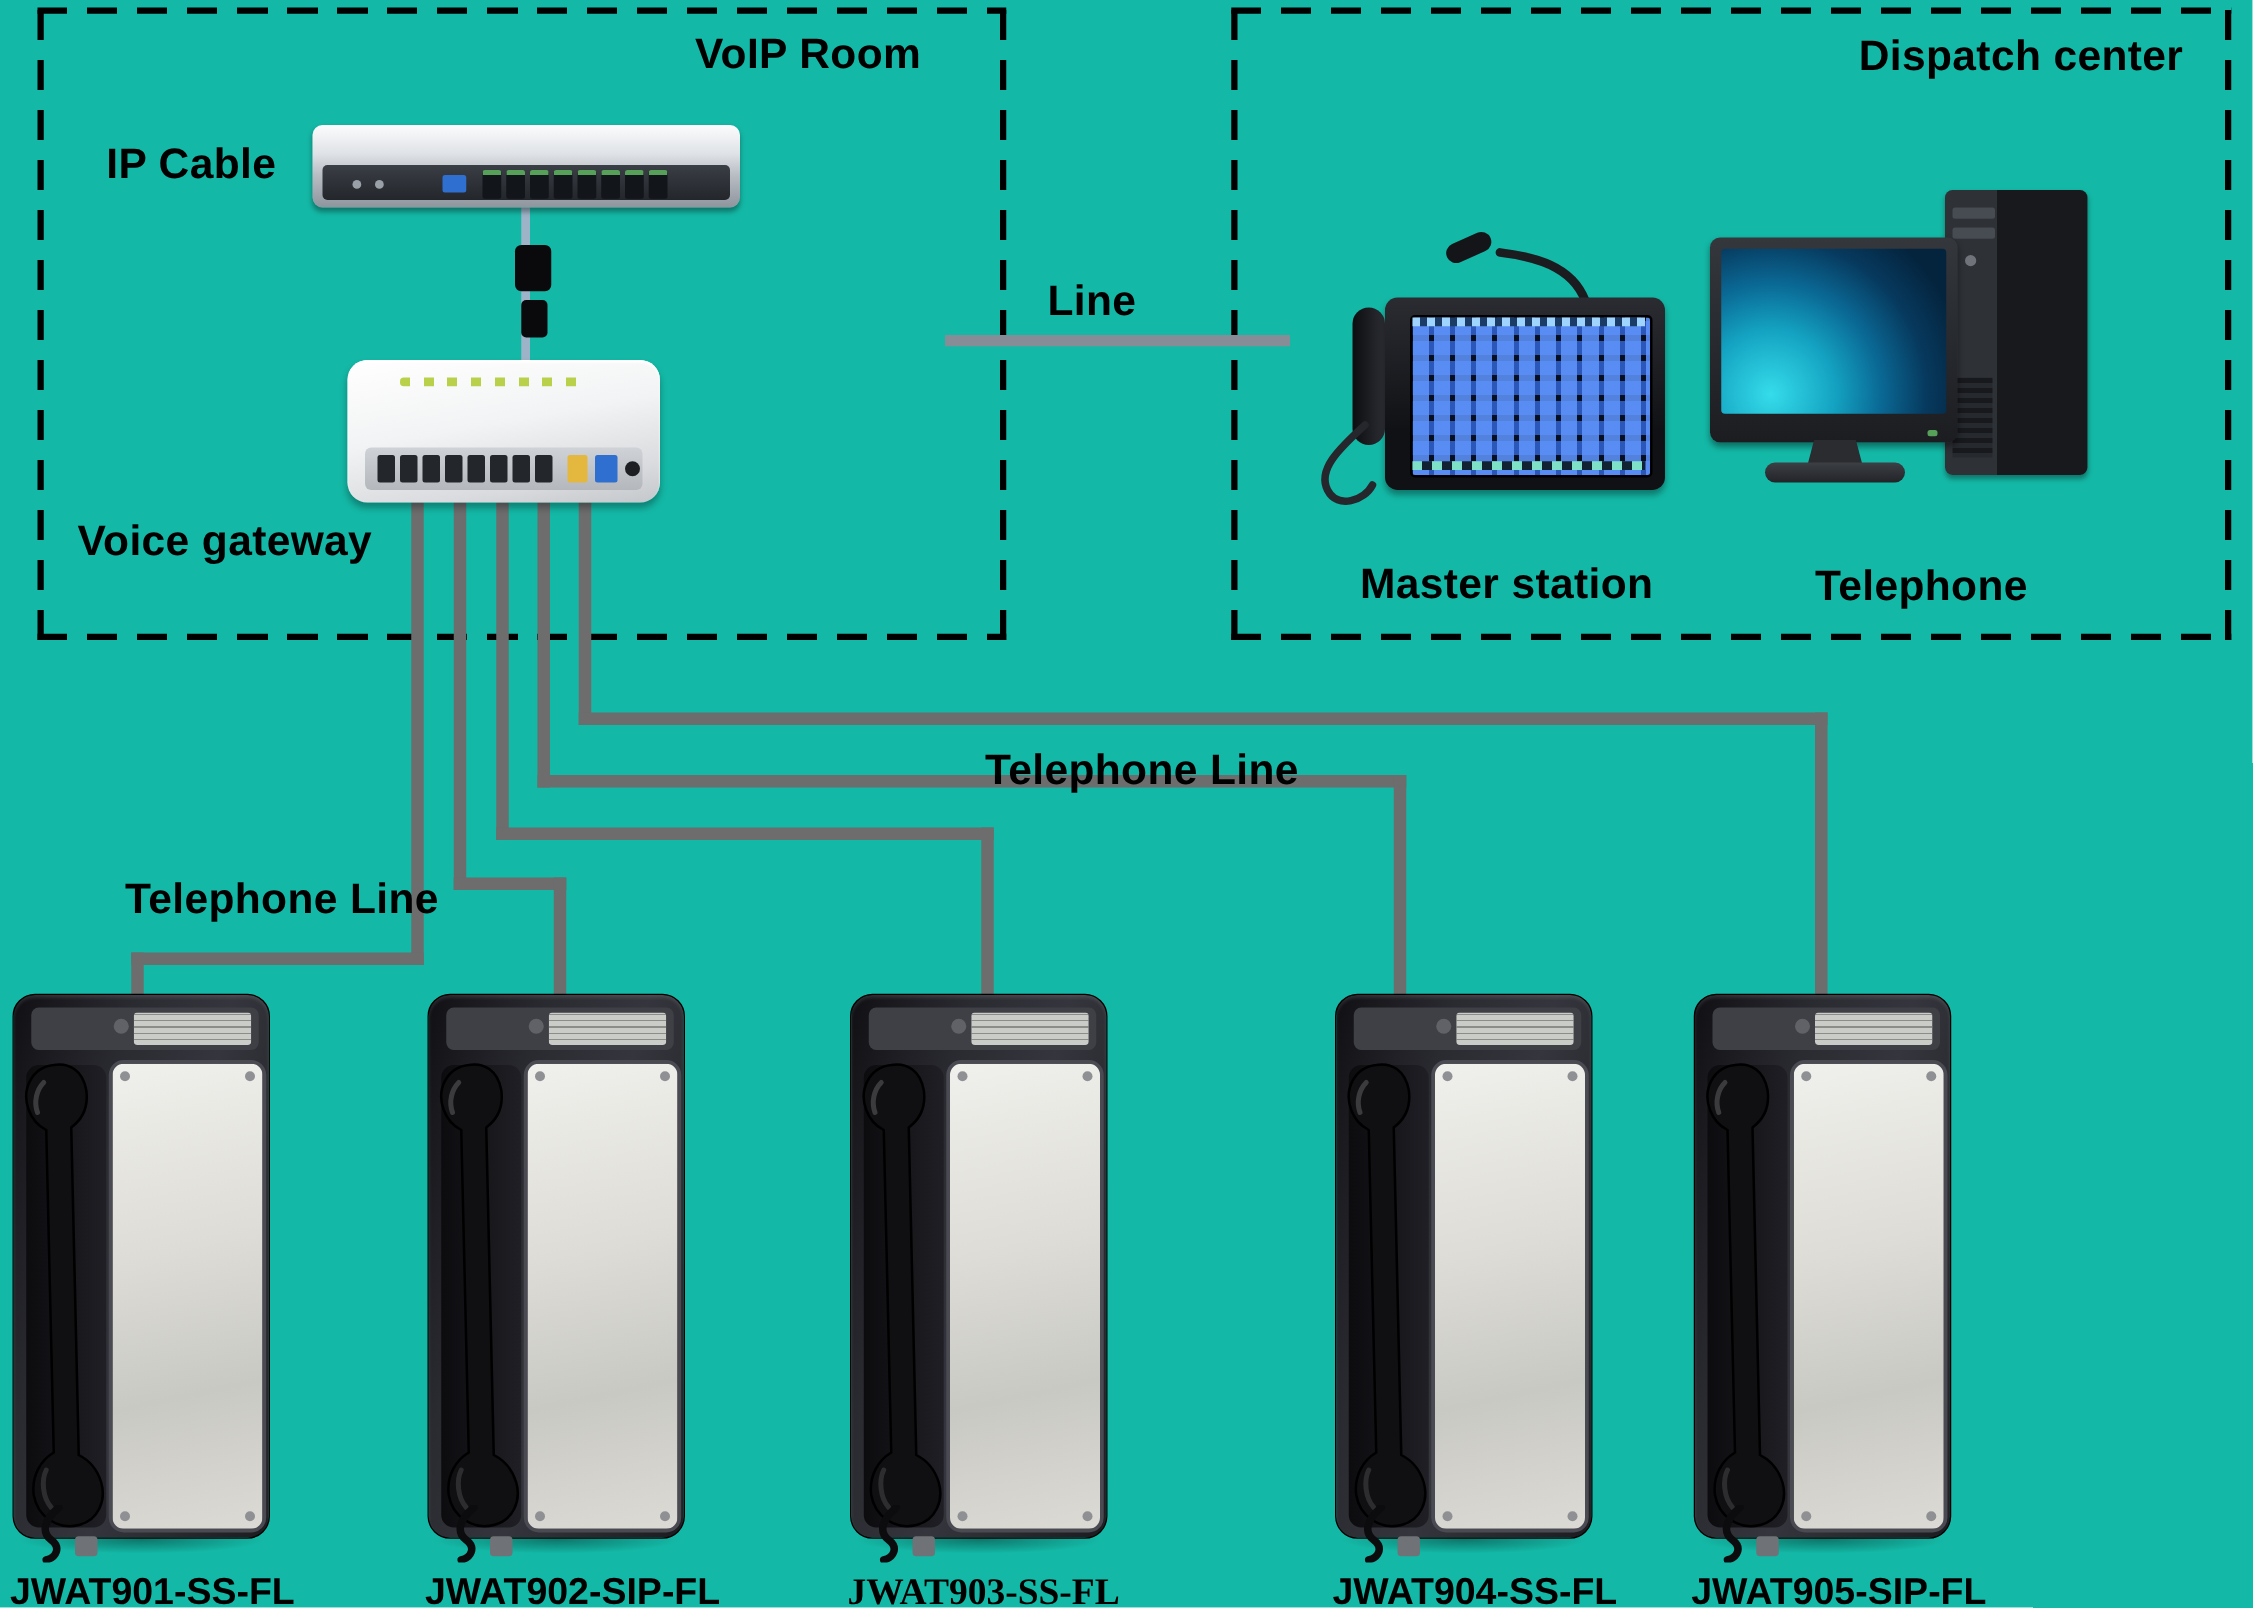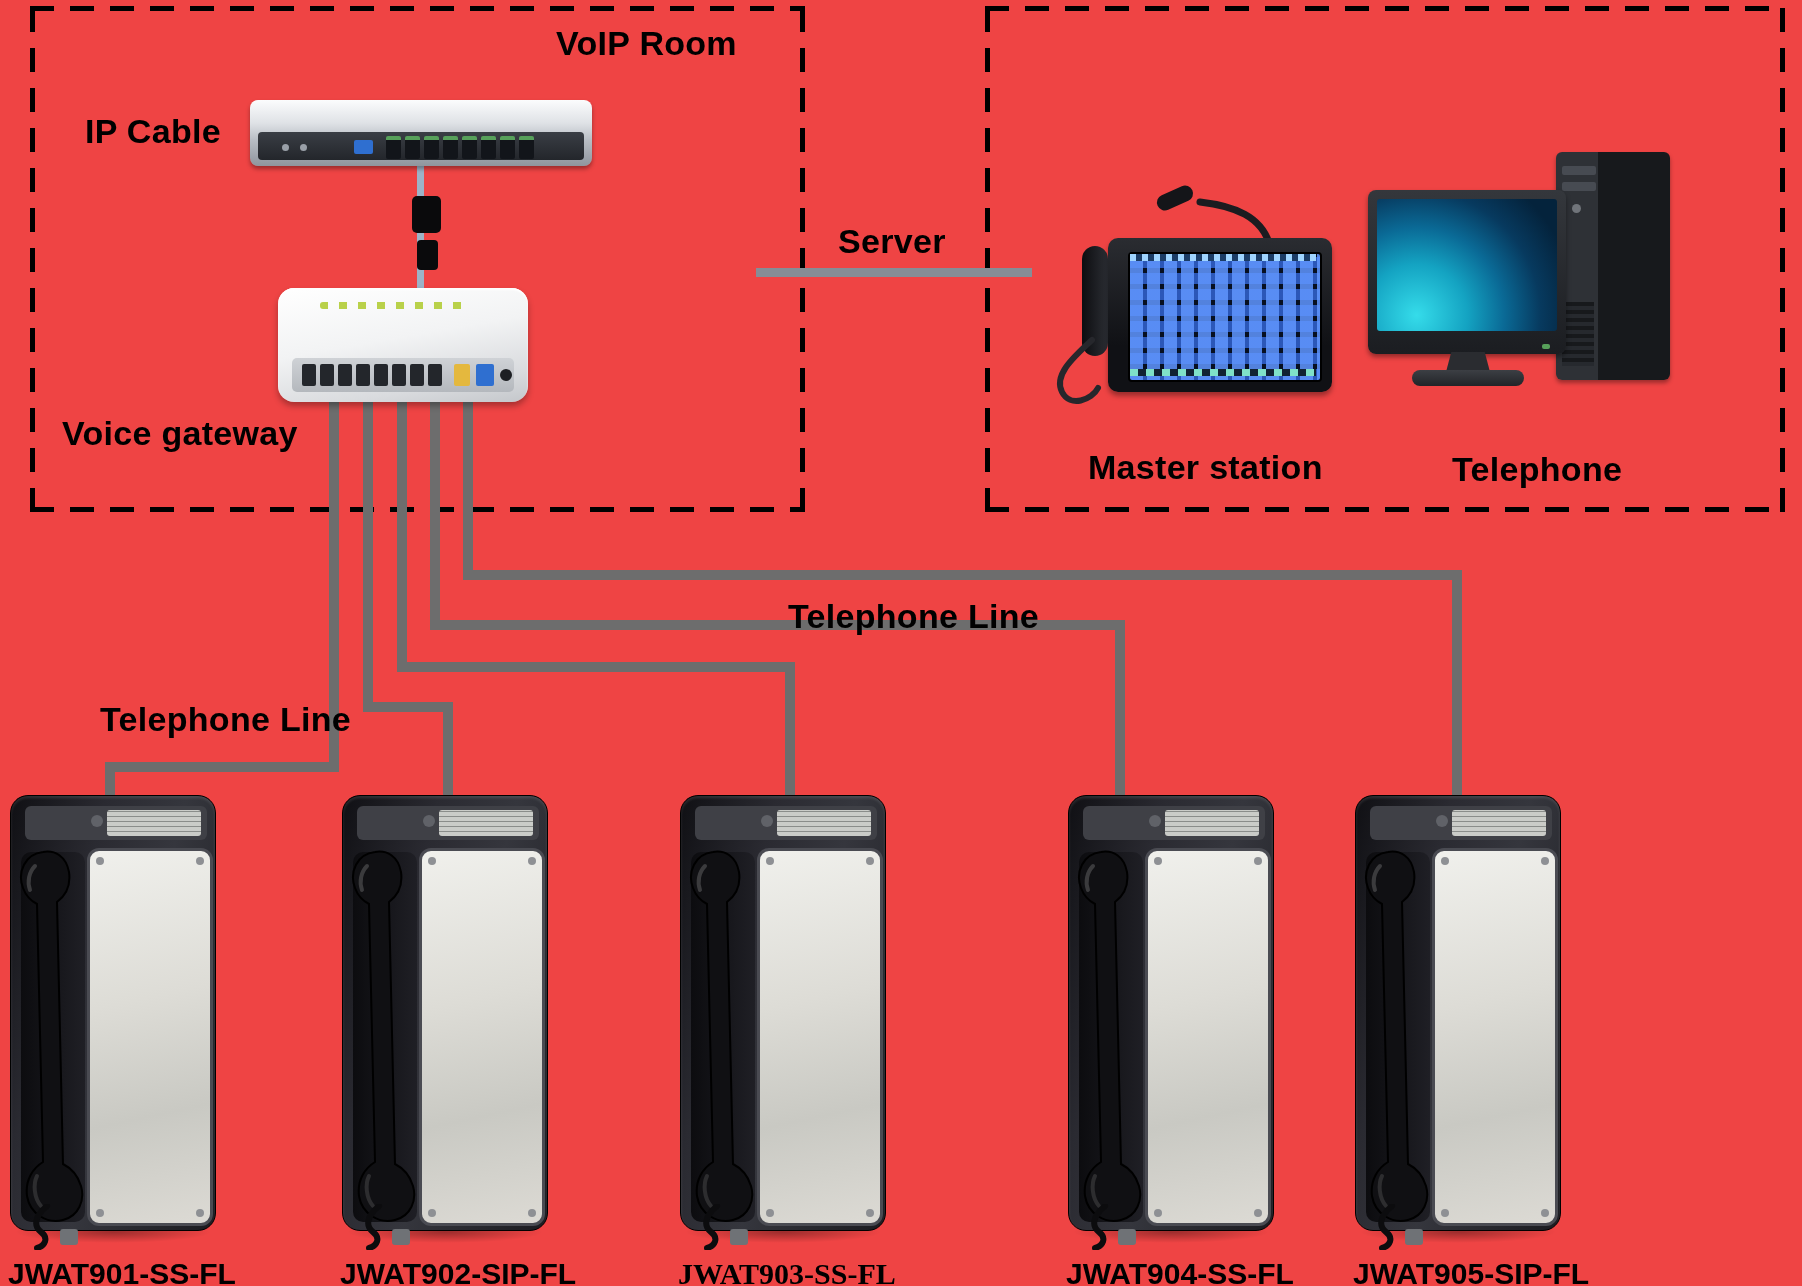--- a/index.html
+++ b/index.html
@@ -3,7 +3,7 @@
 <meta charset="utf-8">
 <style>
   html,body{margin:0;padding:0;background:#fff;}
-  #stage{position:relative;width:1802px;height:1286px;background:#ef4444;overflow:hidden;
+  #stage{position:relative;width:1802px;height:1286px;background:#14b8a6;overflow:hidden;
          font-family:"Liberation Sans",sans-serif;}
   .lbl{position:absolute;font-weight:700;font-size:34px;color:#000;white-space:nowrap;
        letter-spacing:.3px;}

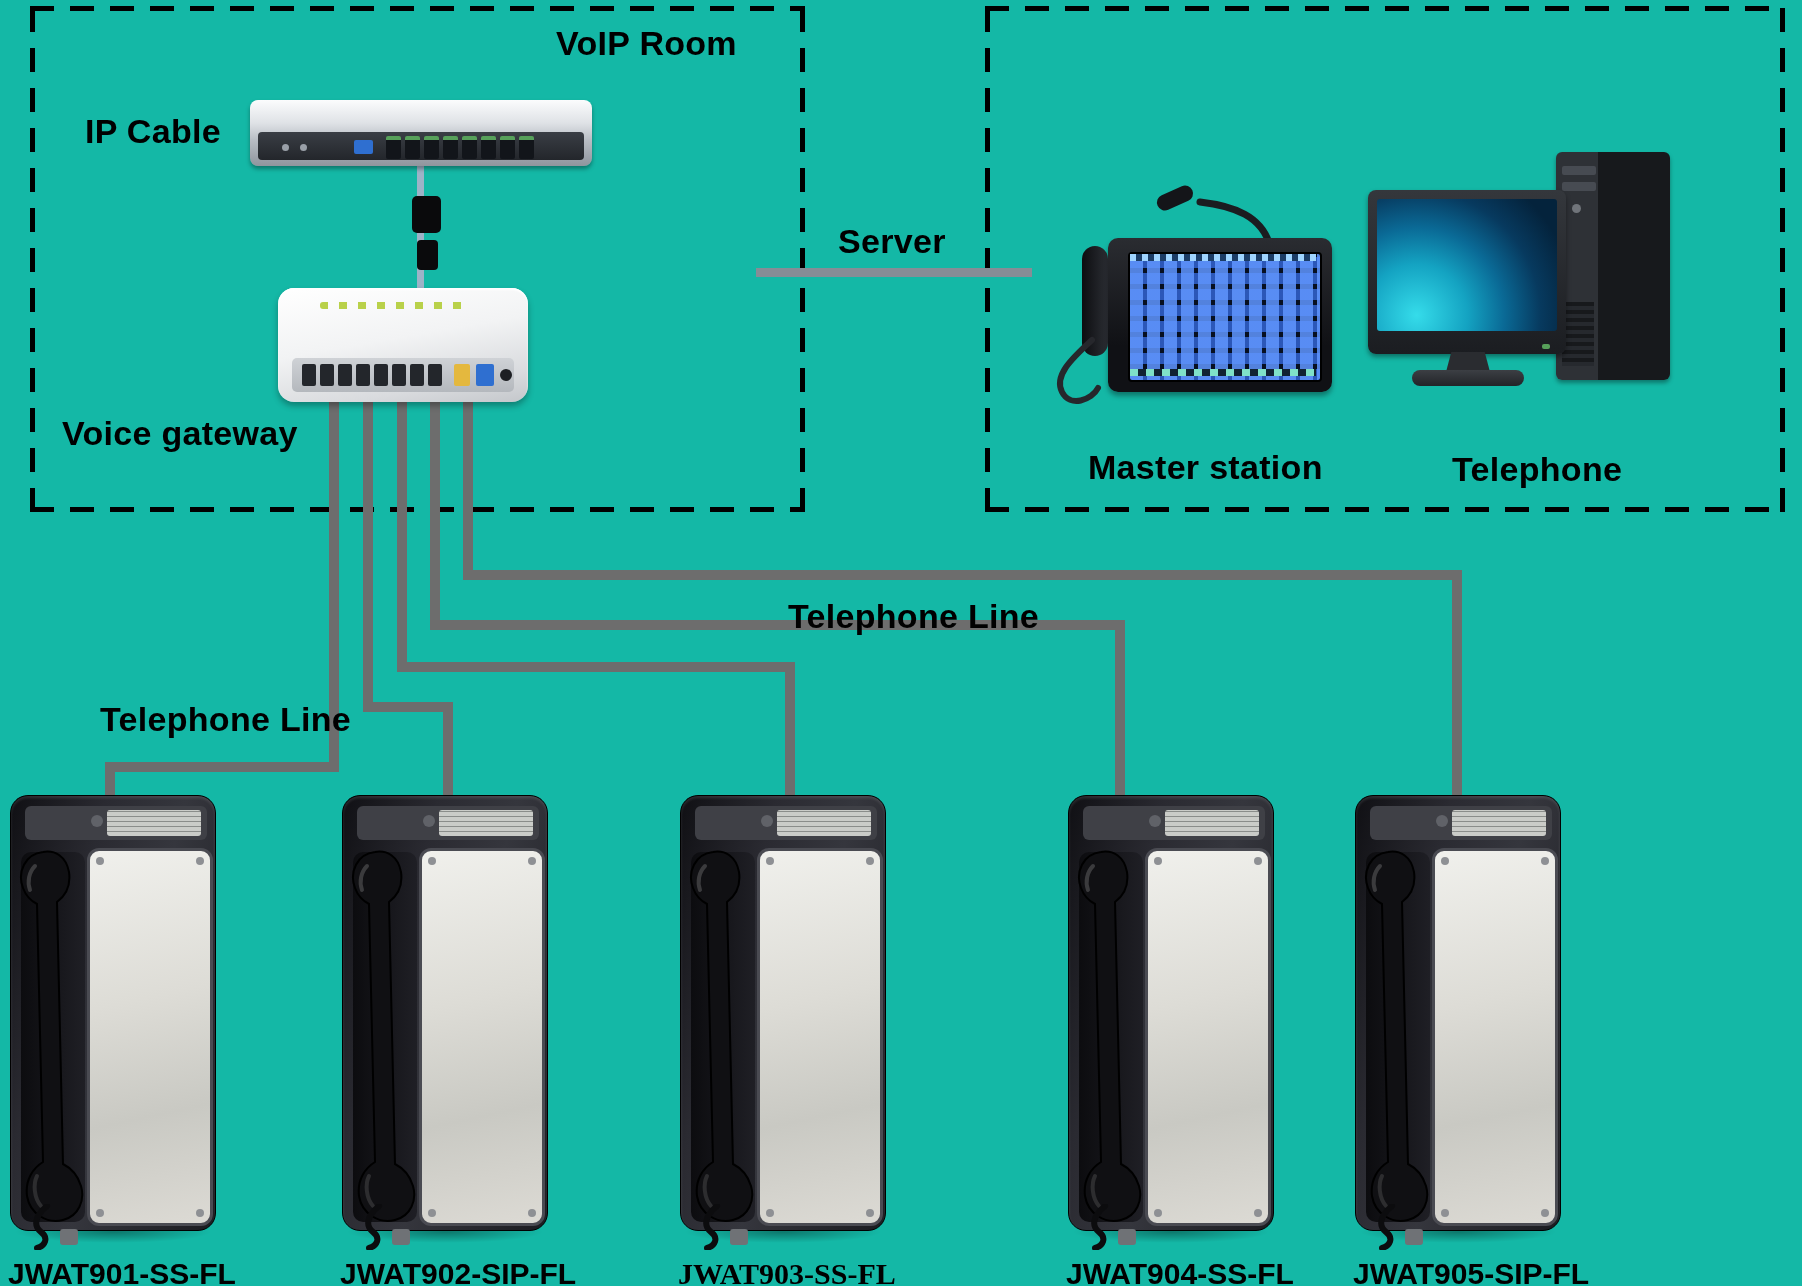--- a/index.html
+++ b/index.html
@@ -119,6 +119,7 @@
   <div class="lbl" style="left:556px;top:24px;">VoIP Room</div>
 
   <div class="dashbox" style="left:985px;top:6px;width:800px;height:506px;"></div>
+  <div class="lbl" style="left:1487px;top:26px;">Dispatch center</div>
 
   <div class="cableline" style="left:756px;top:268px;width:276px;height:9px;"></div>
   <div class="uplink" style="left:417px;top:166px;width:7px;height:134px;"></div>

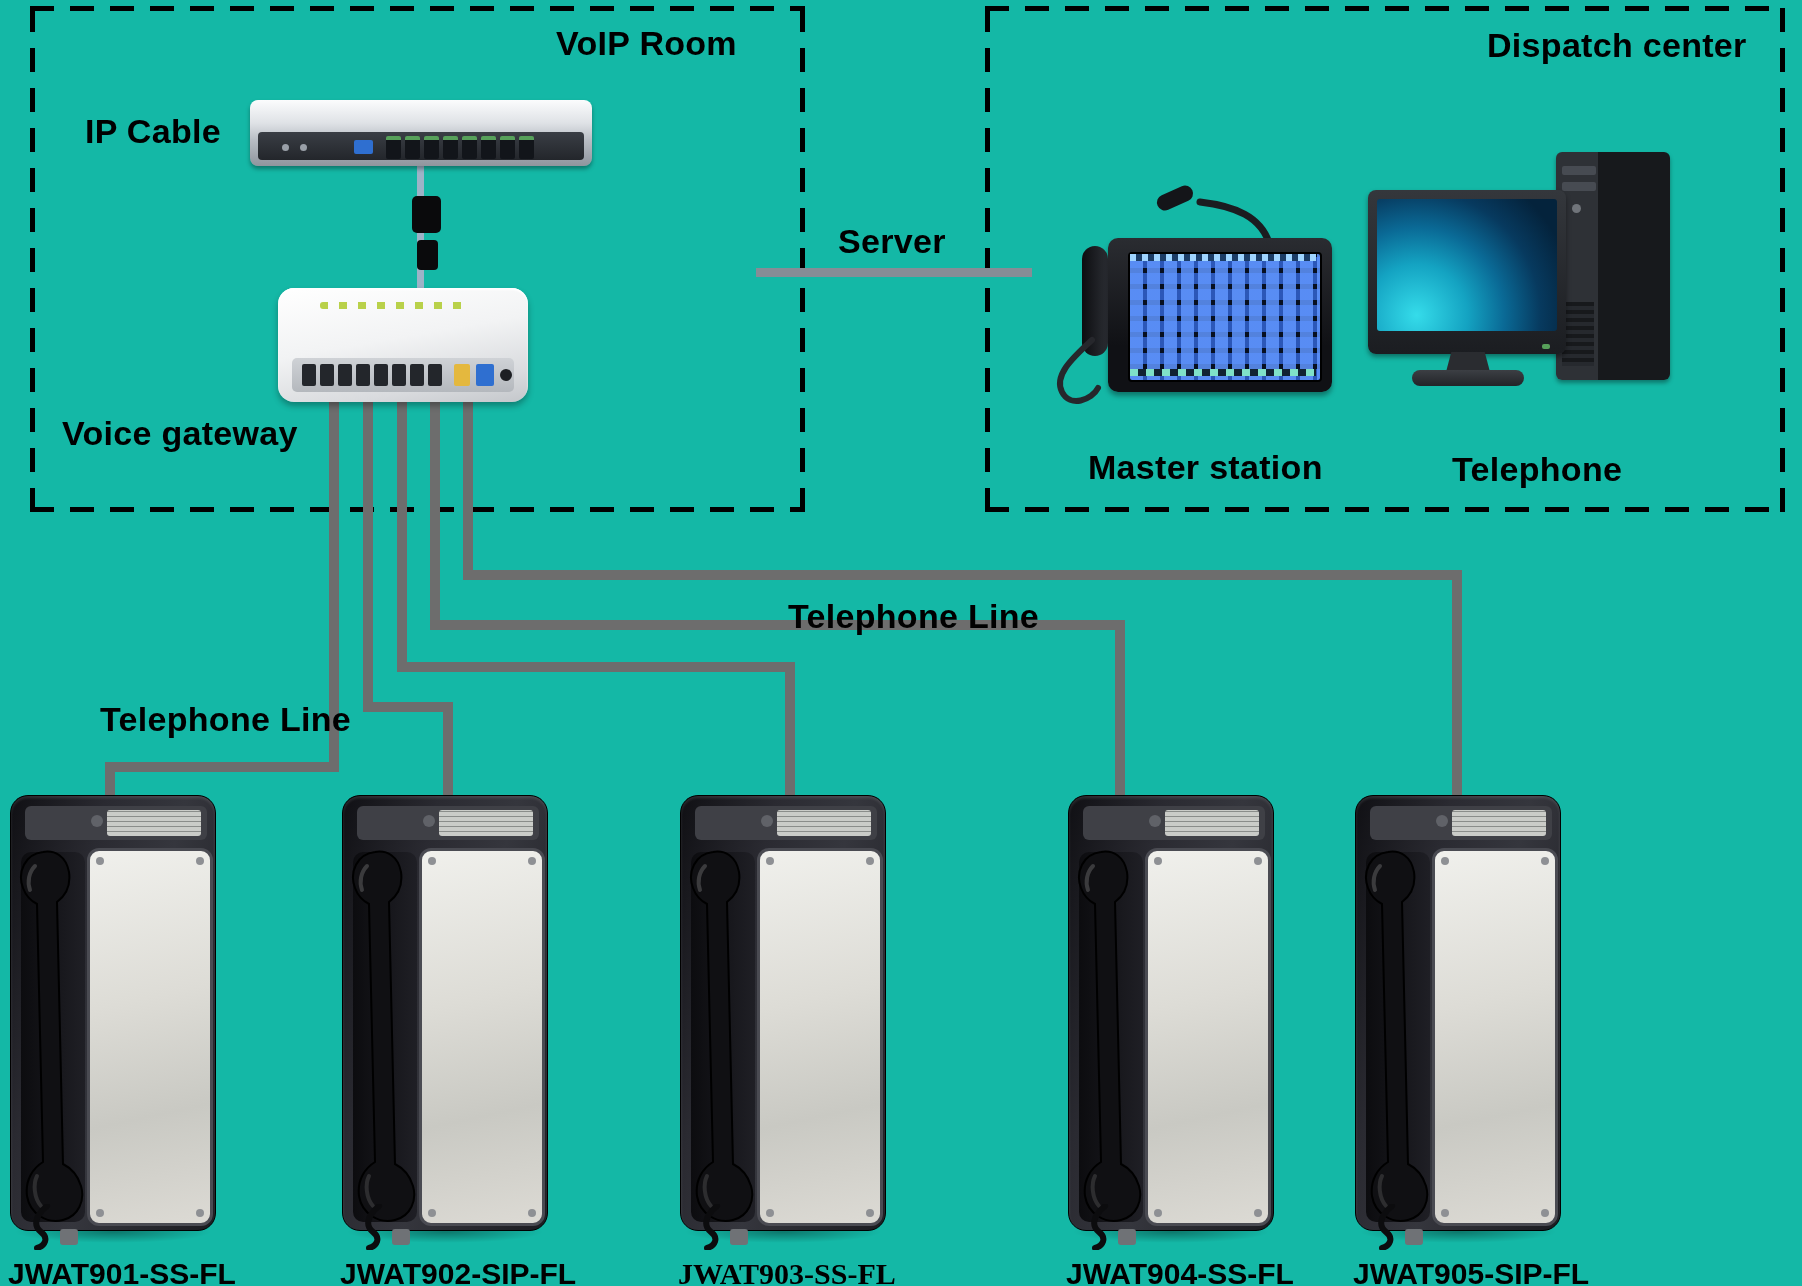--- a/index.html
+++ b/index.html
@@ -186,7 +186,7 @@
   </div>
   <div class="lbl" style="left:62px;top:414px;">Voice gateway</div>
 
-  <div class="lbl" style="left:838px;top:222px;">Server</div>
+  <div class="lbl" style="left:838px;top:222px;">Line</div>
 
   <svg width="210" height="120" style="position:absolute;left:1130px;top:150px;">
     <path d="M140,96 C132,66 104,56 70,52" fill="none" stroke="#1b1c20" stroke-width="7" stroke-linecap="round"></path>

